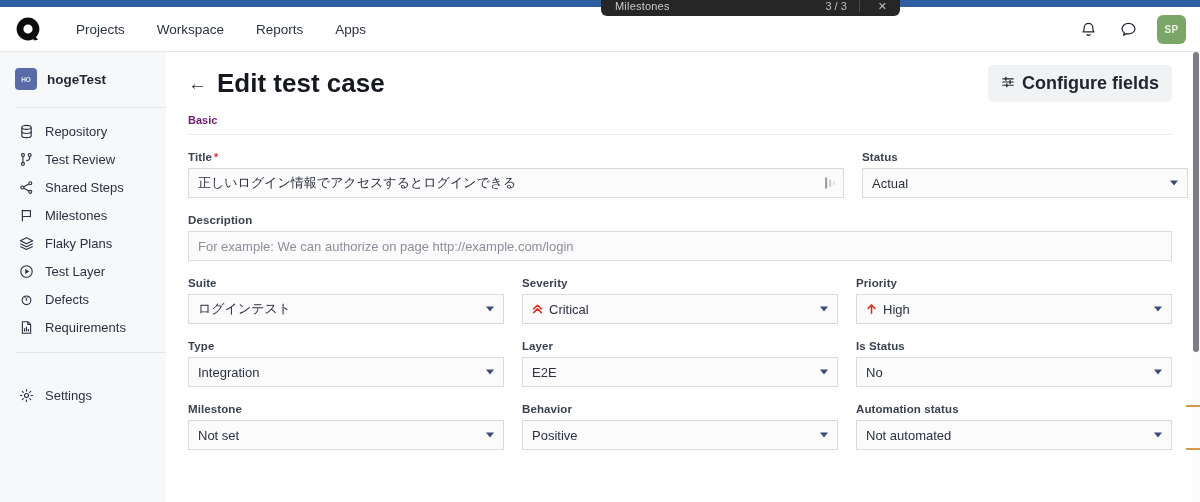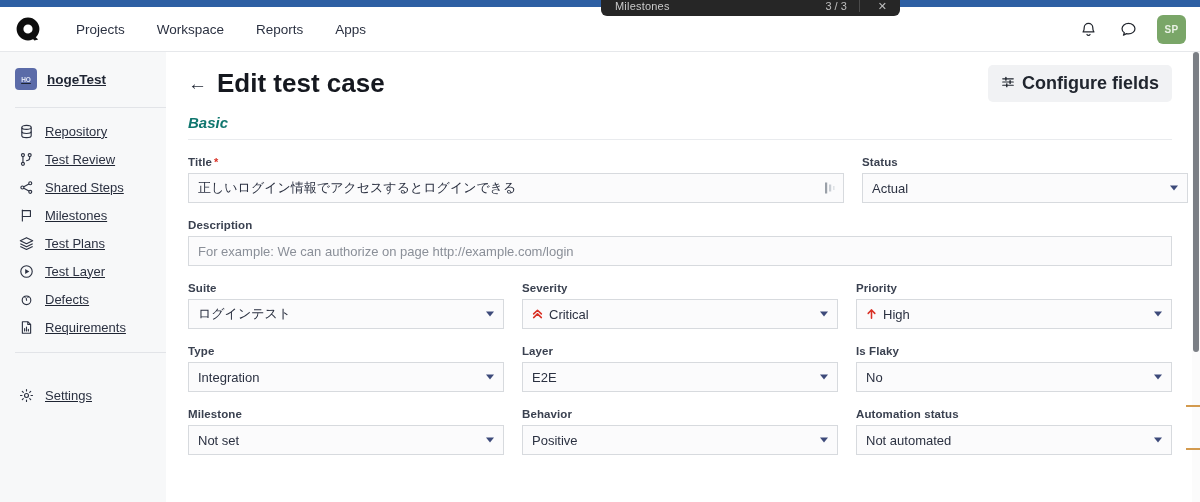--- a/index.html
+++ b/index.html
@@ -77,7 +77,6 @@
     background: #f7f8f9;
     border-right: 1px solid #e6e8eb;
     padding-top: 10px;
-    text-decoration: underline;
   }
   .proj {
     display: flex; align-items: center; gap: 10px;

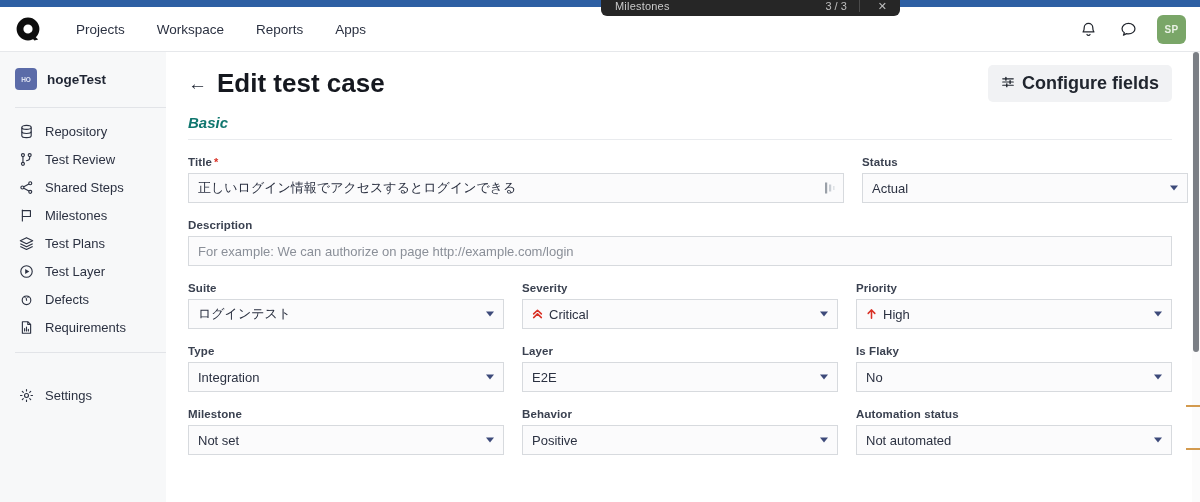--- a/index.html
+++ b/index.html
@@ -131,7 +131,7 @@
 
   .section-head {
     padding: 16px 22px 8px 22px;
-    font-size: 15px; font-weight: 700; color: #0f766e; font-style: italic;
+    font-size: 11px; font-weight: 700; color: #701a75;
   }
   .section-rule {
     height: 1px; background: #e9ebee; margin: 0 22px;

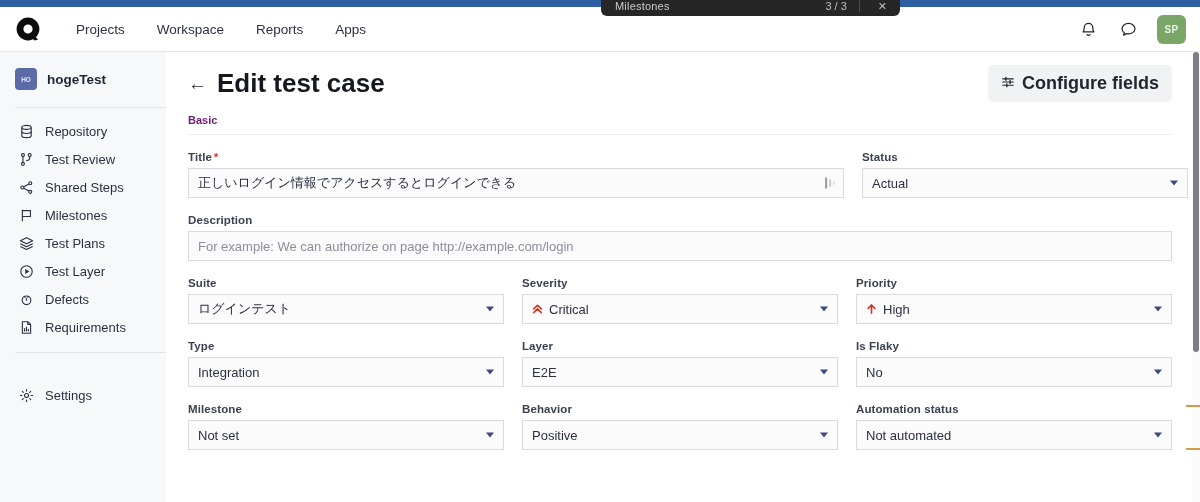--- a/index.html
+++ b/index.html
@@ -300,7 +300,7 @@
           <path d="M1.4 11.2 8 14.4l6.6-3.2"></path>
       </svg>
     </span>
-    <span>Test Plans</span>
+    <span>Flaky Plans</span>
   </div>
 
   <div class="sb-item">

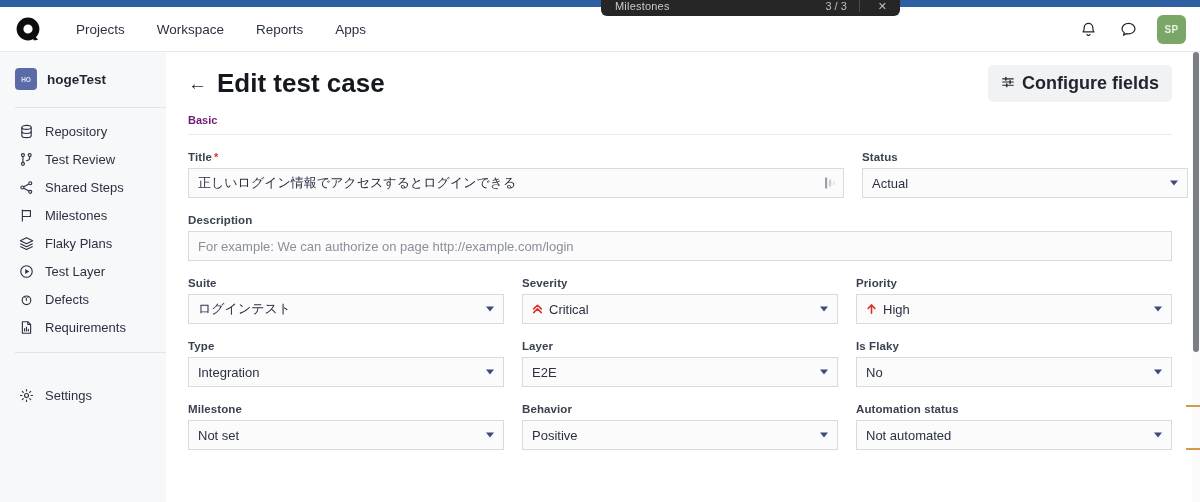--- a/index.html
+++ b/index.html
@@ -457,7 +457,7 @@
         </div>
       </div>
       <div class="field f-third">
-        <div class="lbl">Is Flaky</div>
+        <div class="lbl">Is Status</div>
         <div class="ctl">
           <span class="val">No</span>
           <span class="caret"></span>

